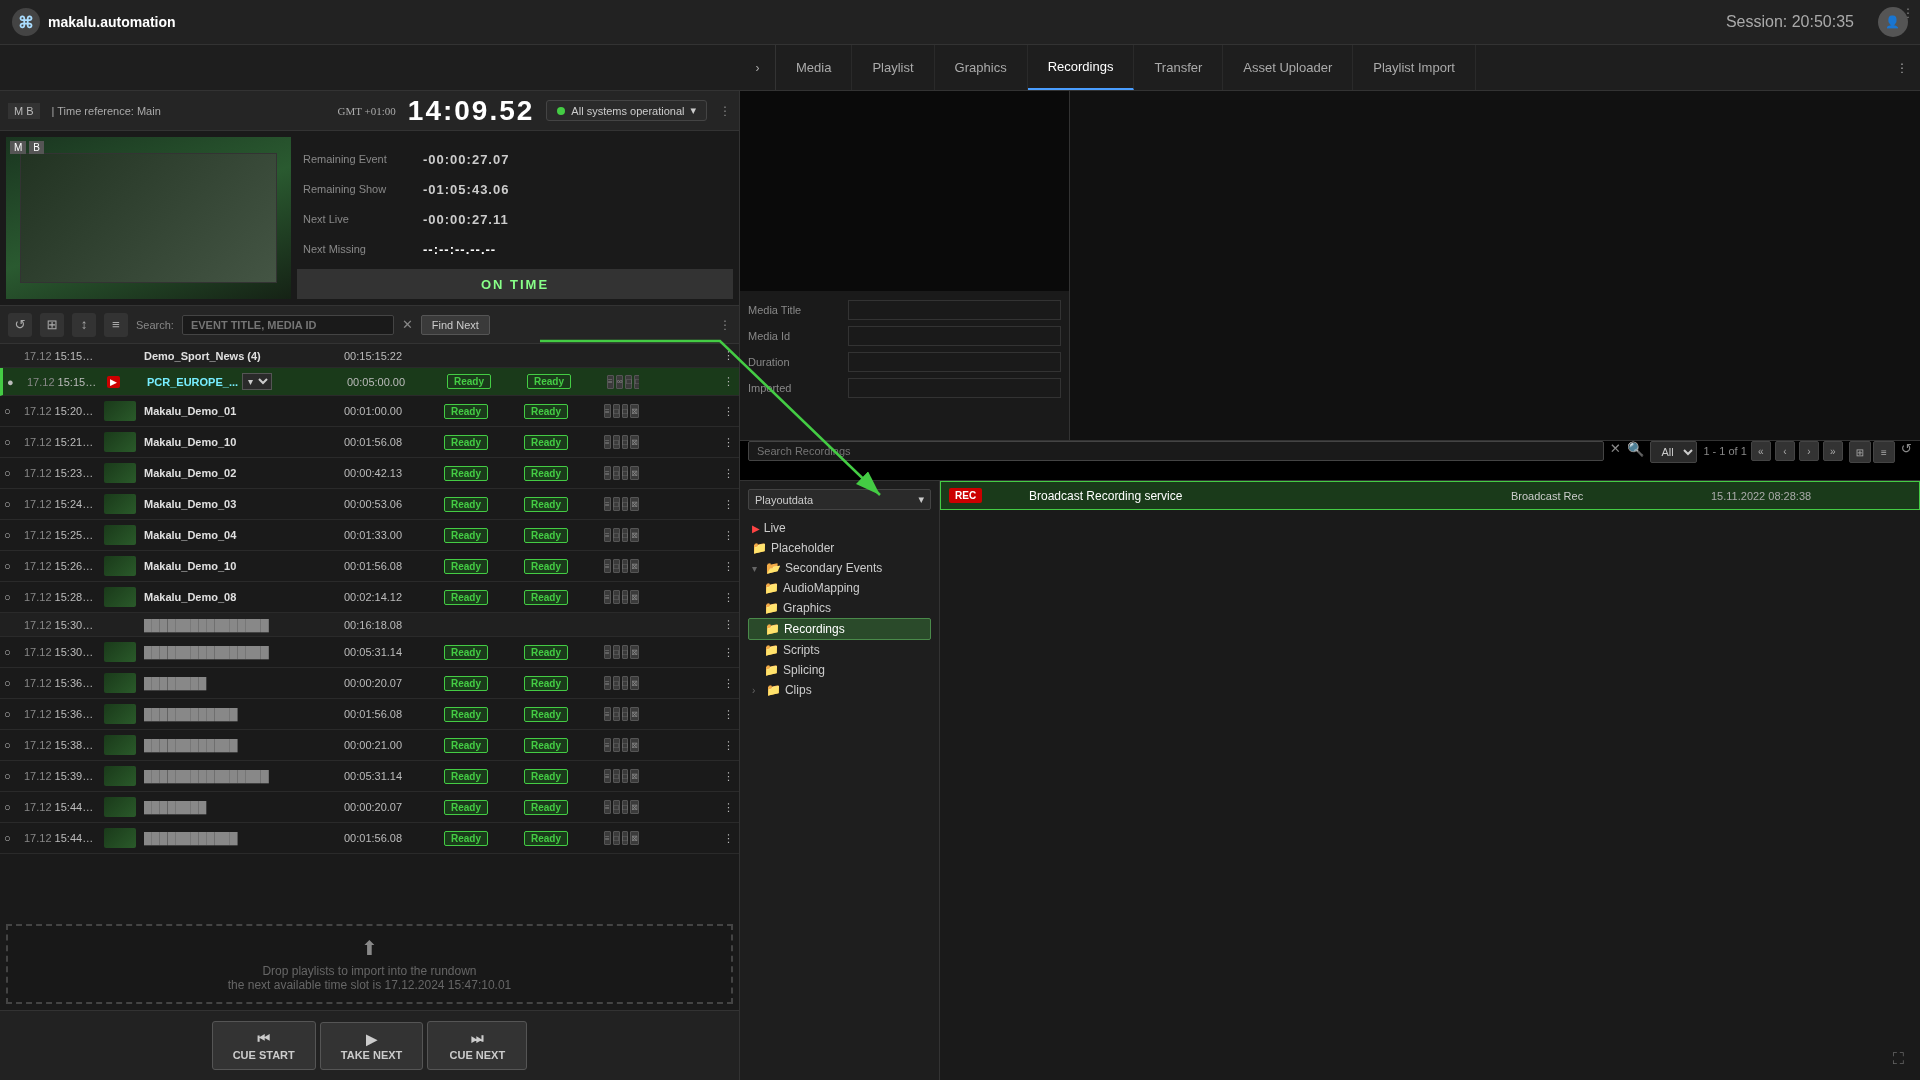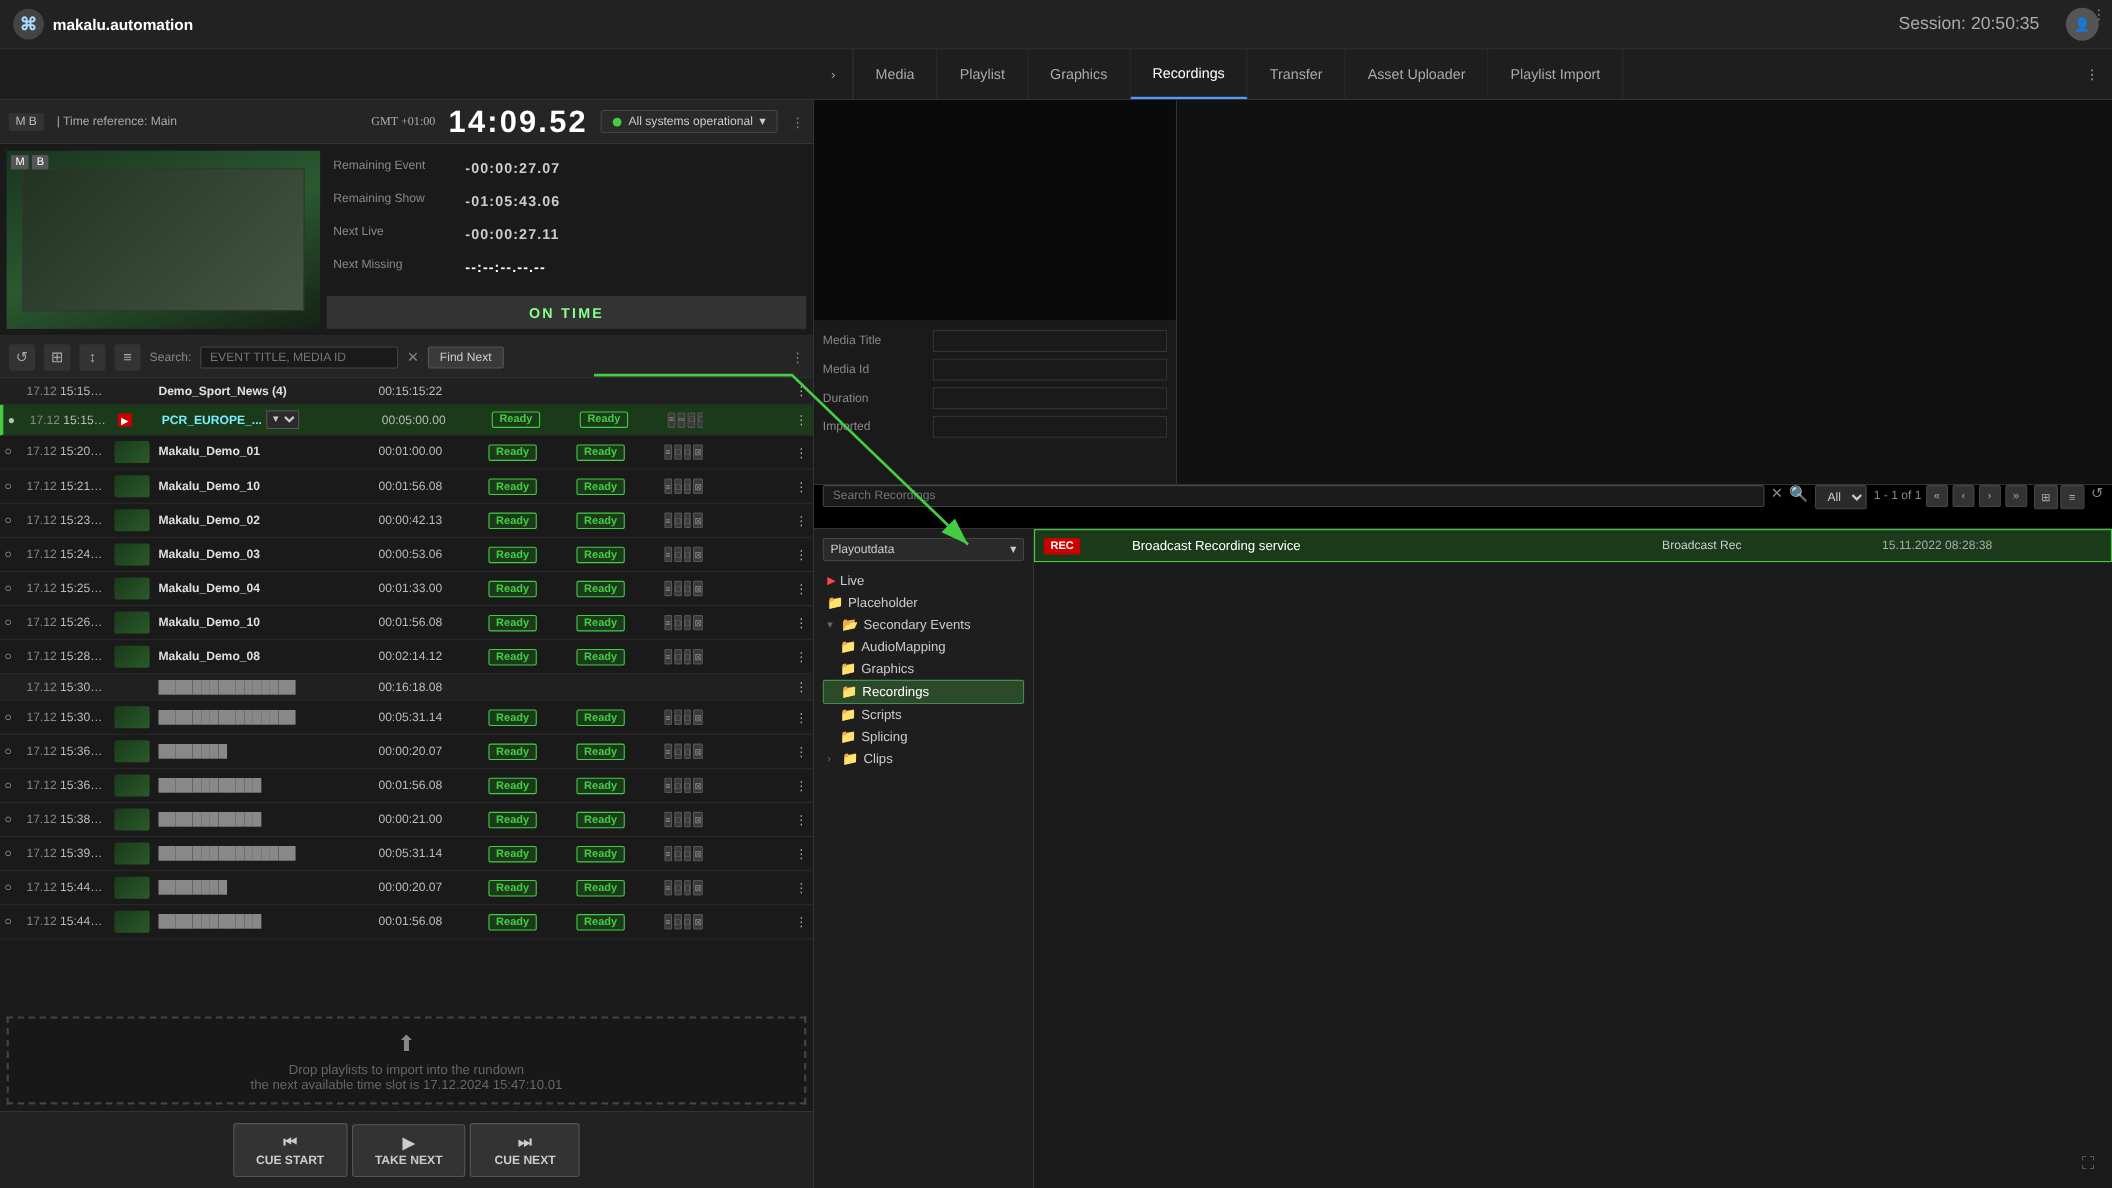--- a/index.html
+++ b/index.html
@@ -167,7 +167,7 @@
     }
     .timing-row {
       display: flex;
-      align-items: flex-start;
+      align-items: center;
       height: 28px;
       padding: 0 6px;
     }

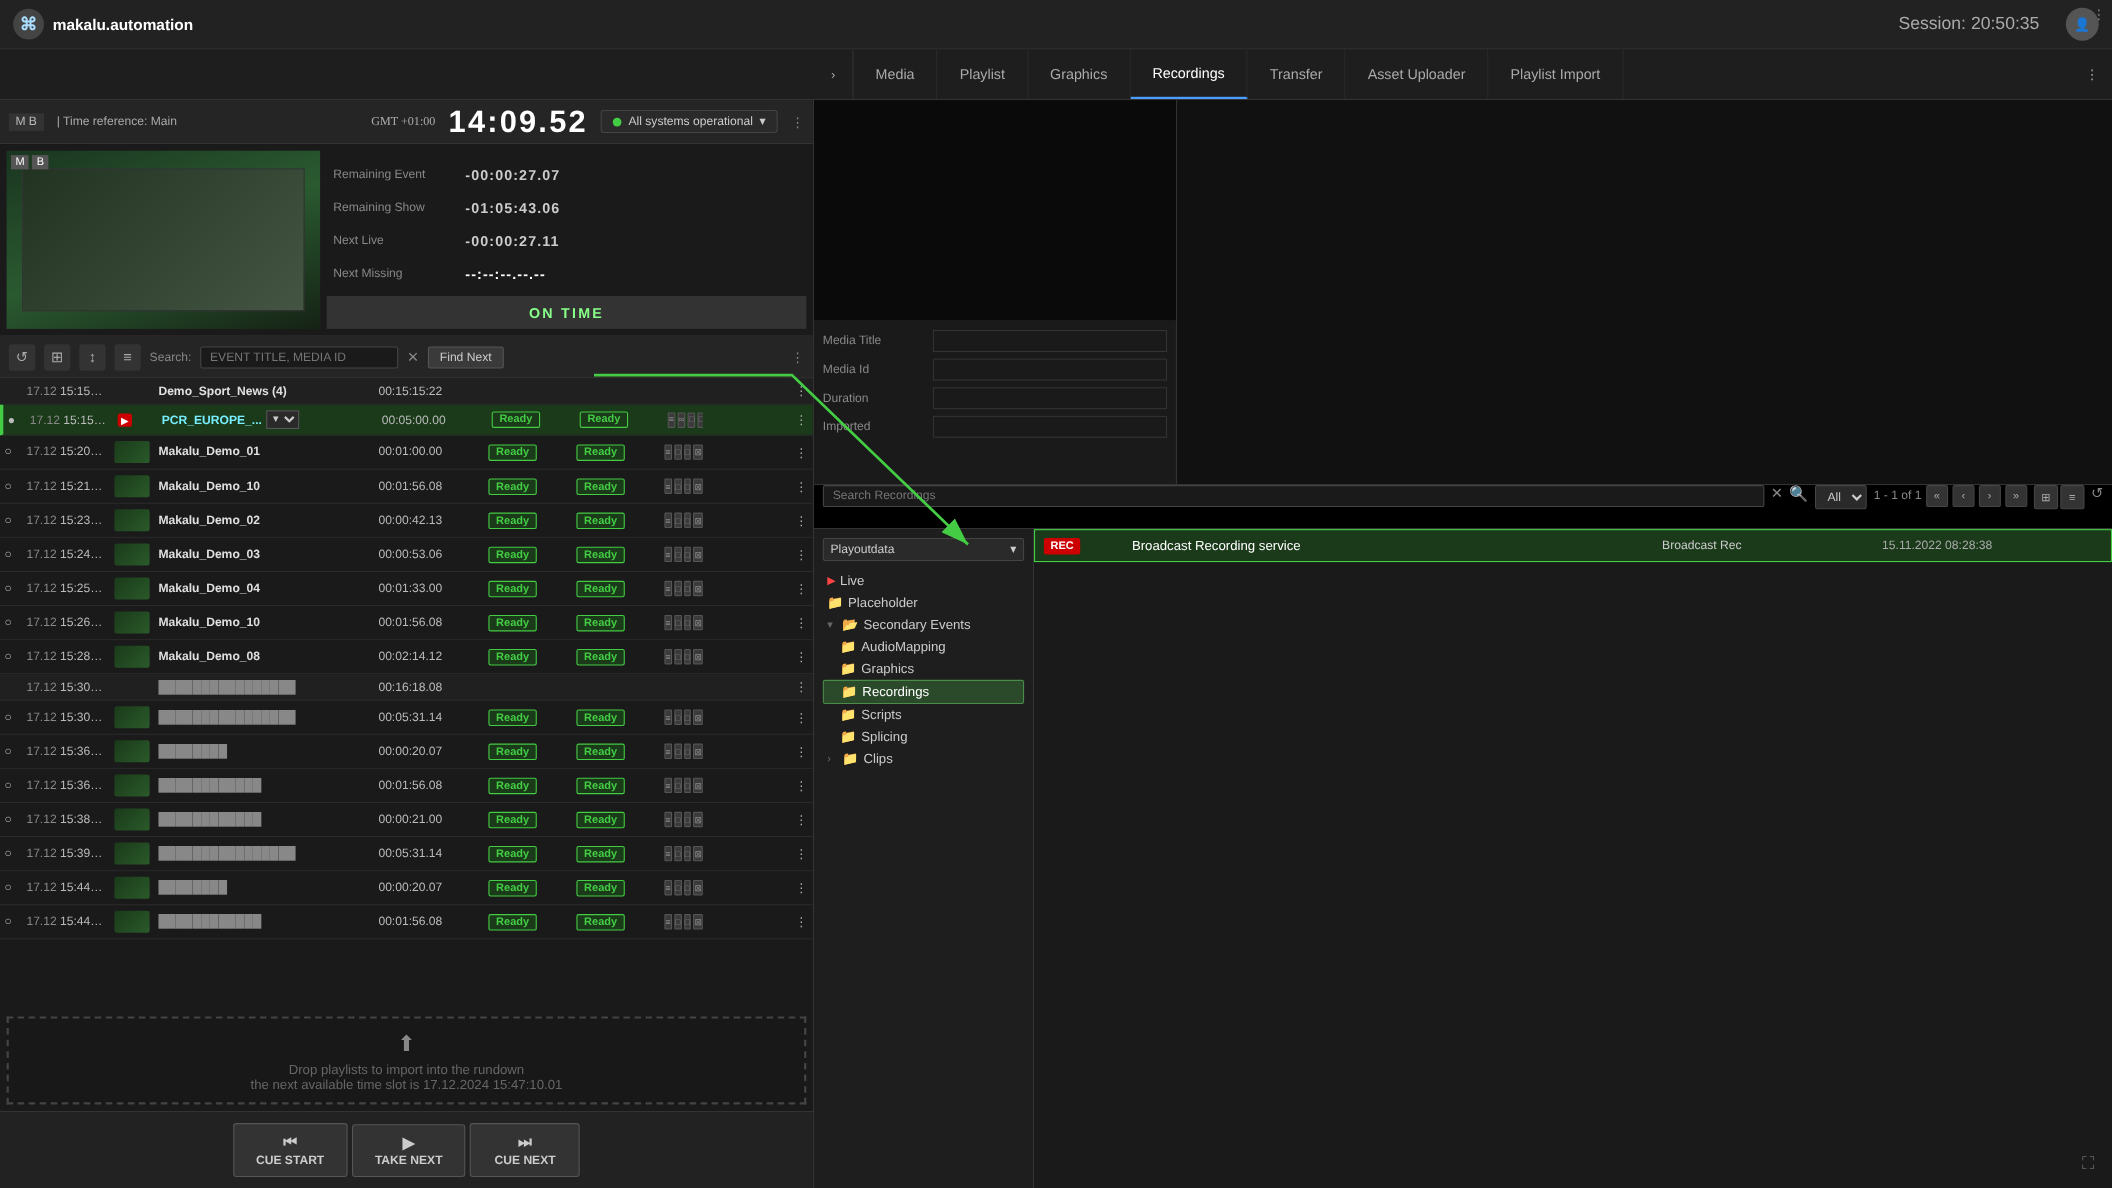--- a/index.html
+++ b/index.html
@@ -227,8 +227,9 @@
       color: #ccc;
       padding: 3px 8px;
       font-size: 11px;
-      width: 180px;
+      width: 212px;
       border-radius: 2px;
+      font-weight: bold;
     }
     #search-bar .clear-btn {
       background: none; border: none; color: #888;

